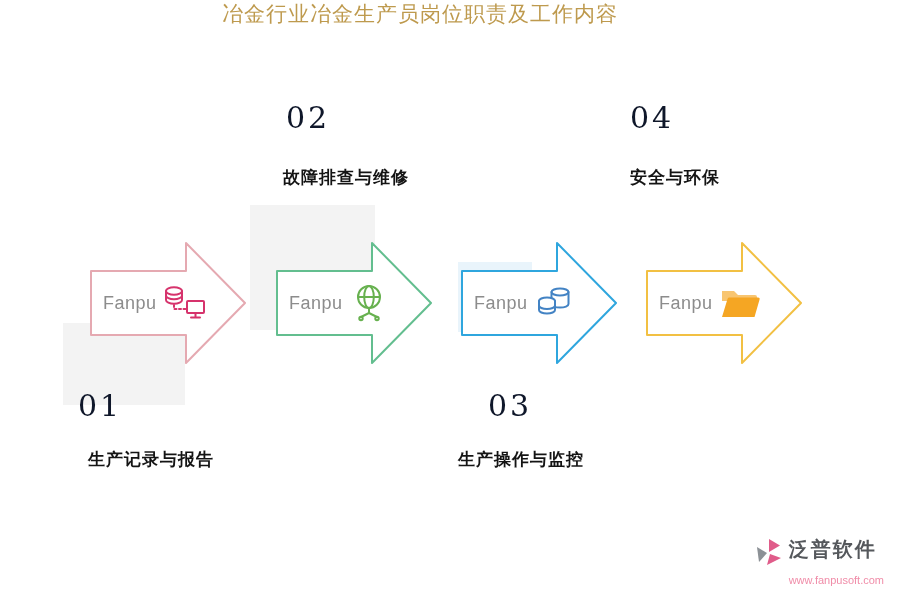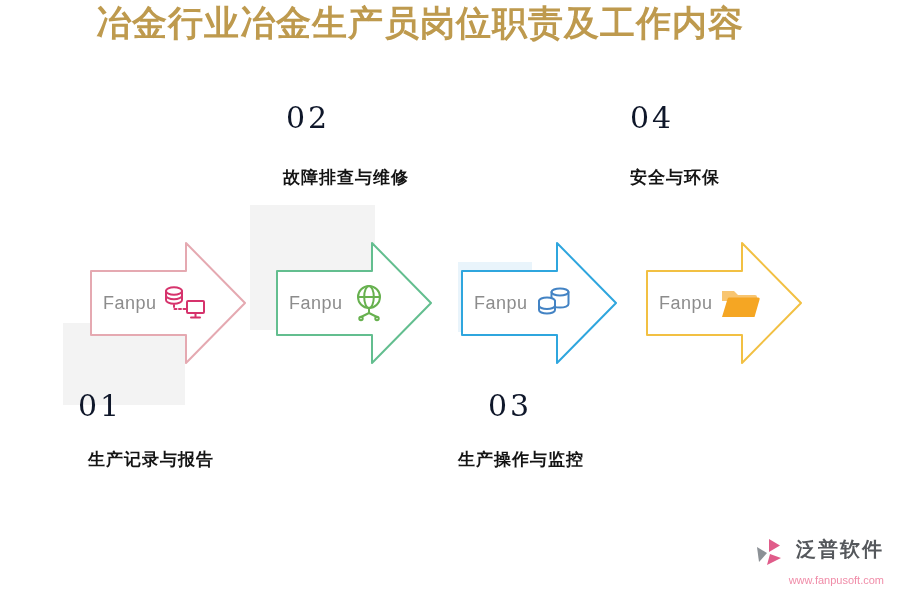--- a/index.html
+++ b/index.html
@@ -17,8 +17,8 @@
     left:0; top:44; width:840px;
     text-align:center;
     font-family:"DejaVu Serif","Liberation Serif",serif;
-    font-weight:bold;
-    font-size:35px;
+    font-weight:normal;
+    font-size:21px;
     letter-spacing:1px;
     color:#BE9A4E;
   }

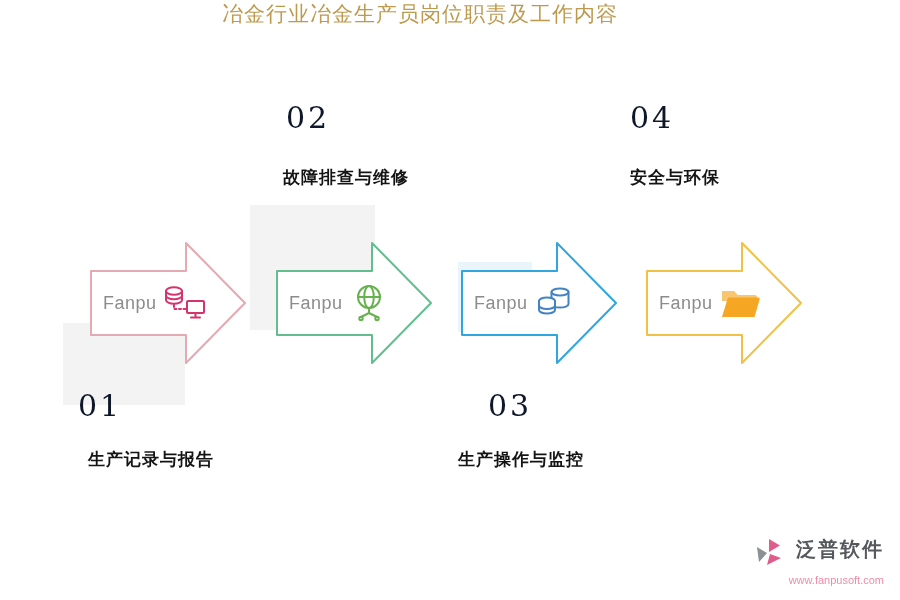--- a/index.html
+++ b/index.html
@@ -59,7 +59,7 @@
     right:16px; bottom:14px;
     display:flex; align-items:flex-start; gap:7px;
   }
-  .footer-texts { display:flex; flex-direction:column; align-items:flex-end; }
+  .footer-texts { display:flex; flex-direction:column; }
   .footer-brand {
     font-size:20px; font-weight:bold; color:#55585c; letter-spacing:2px;
     line-height:1.1;

